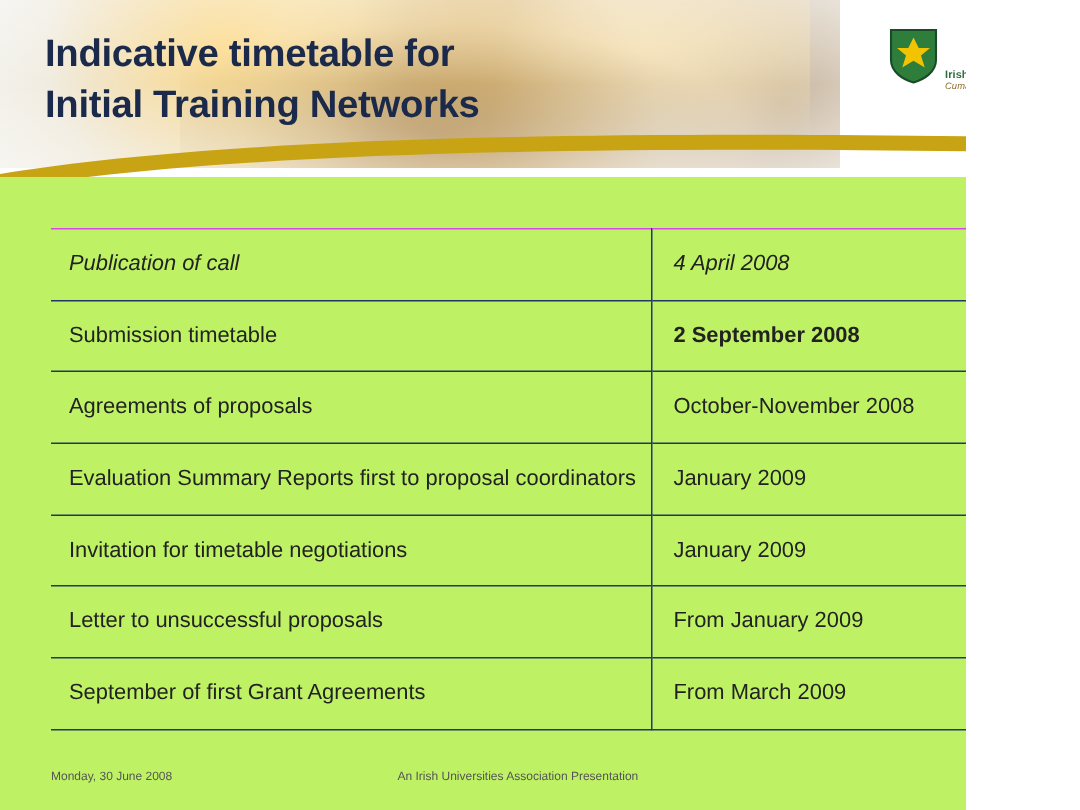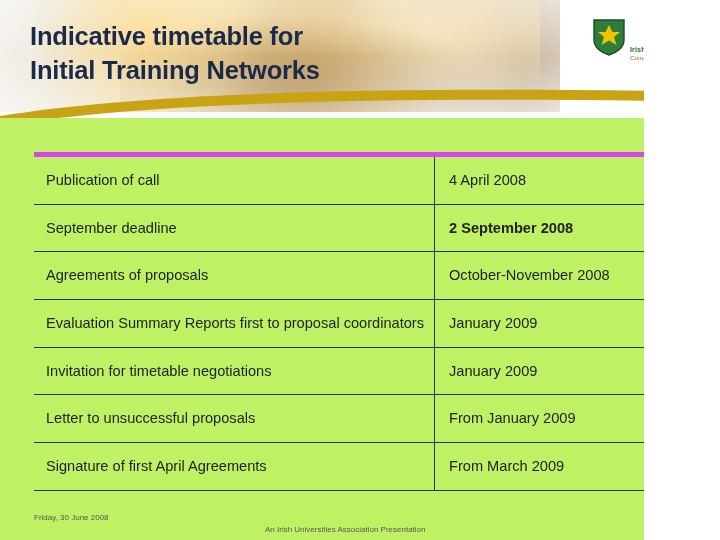--- a/index.html
+++ b/index.html
@@ -170,7 +170,8 @@
     line-height: 1.35;
   }
   .table tr:first-child td {
-    border-top: 5px solid #d946ef;
+    border-top: 1px solid #d946ef;
+    font-style: italic;
   }
   .col-left {
     width: 380px;

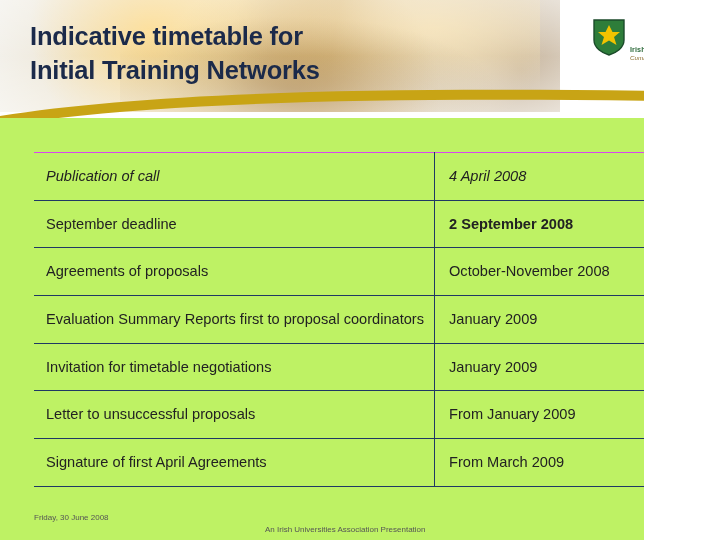--- a/index.html
+++ b/index.html
@@ -254,7 +254,7 @@
         <td class="col-right">4 April 2008</td>
       </tr>
       <tr>
-        <td class="col-left">September deadline</td>
+        <td class="col-left">Submission timetable</td>
         <td class="col-right cell-highlight">2 September 2008</td>
       </tr>
       <tr>

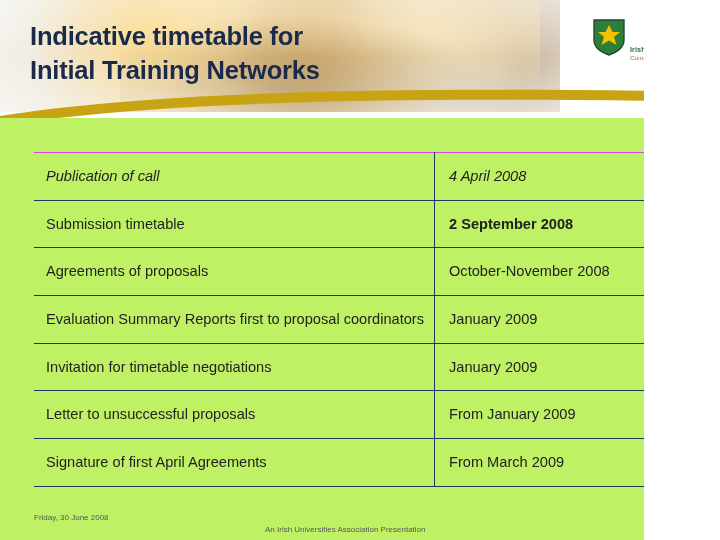--- a/index.html
+++ b/index.html
@@ -274,7 +274,7 @@
         <td class="col-right">From January 2009</td>
       </tr>
       <tr>
-        <td class="col-left">Signature of first April Agreements</td>
+        <td class="col-left">September of first Grant Agreements</td>
         <td class="col-right">From March 2009</td>
       </tr>
     </tbody>

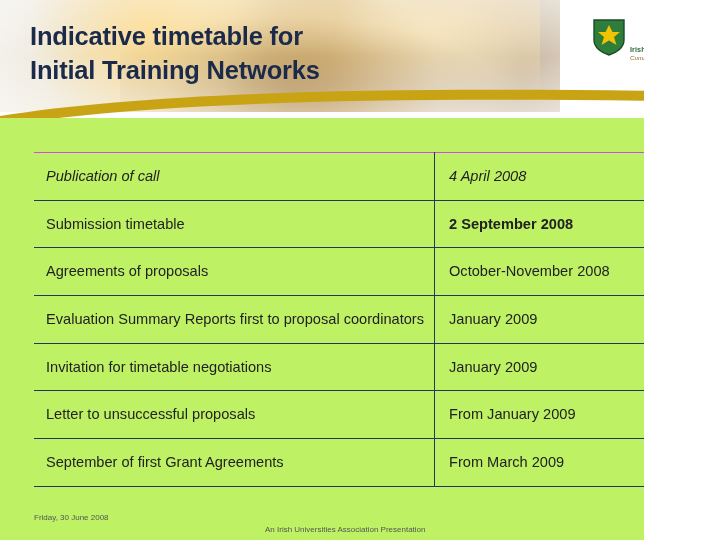--- a/index.html
+++ b/index.html
@@ -281,7 +281,7 @@
   </table>
 
   <div class="footer">
-    <div class="footer-date">Friday, 30 June 2008</div>
+    <div class="footer-date">Monday, 30 June 2008</div>
     <div class="footer-center">An Irish Universities Association Presentation</div>
     <div class="footer-page">28</div>
   </div>

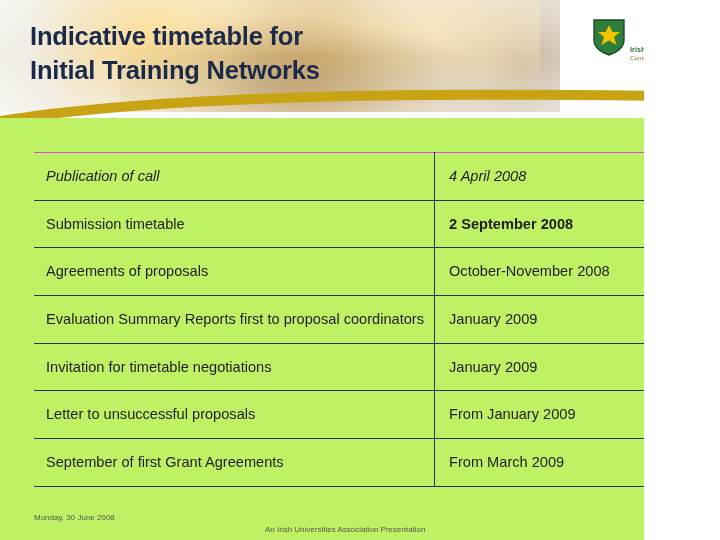--- a/index.html
+++ b/index.html
@@ -205,7 +205,7 @@
   .footer-center {
     position: absolute;
     left: 265px;
-    top: 20px;
+    top: 8px;
     font-size: 8px;
     color: #555555;
   }

